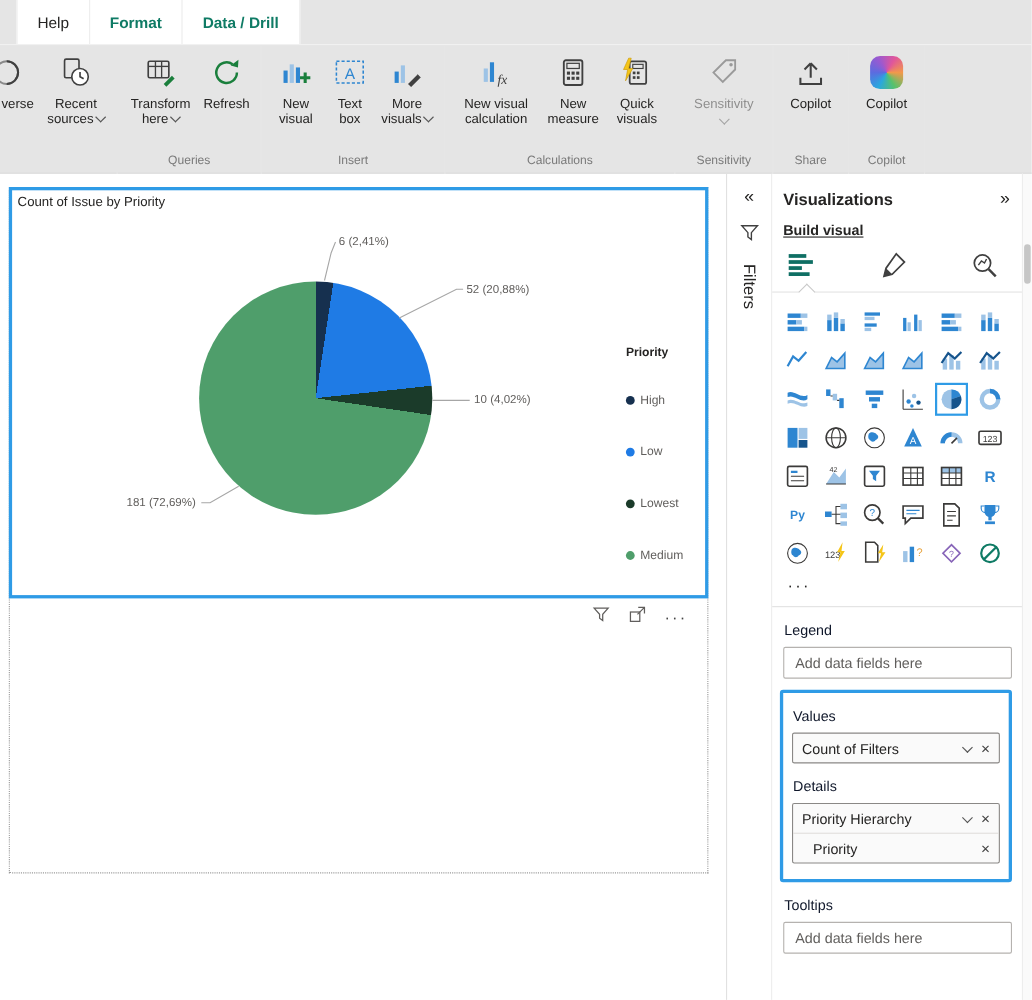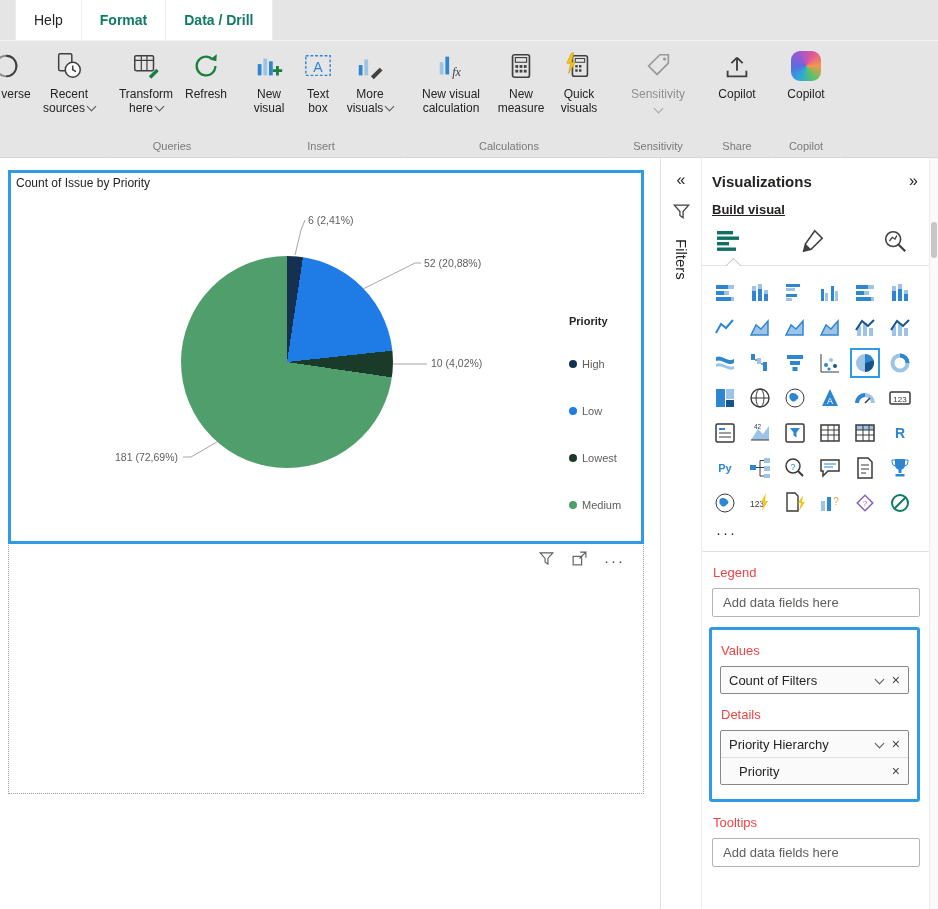--- a/index.html
+++ b/index.html
@@ -61,7 +61,7 @@
   .vp-more{padding:4px 0 8px 14px;font-size:15px;letter-spacing:2px;color:#252423;cursor:pointer;}
   .vp-sep{border-top:1px solid #e1e1e1;margin-top:2px;}
   .wells{padding:0 10px 10px 10px;}
-  .well-label{font-size:13px;color:#ef4444;padding:13px 0 8px 1px;}
+  .well-label{font-size:13px;color:#0f172a;padding:13px 0 8px 1px;}
   .well-box{border:1px solid #b5b2af;border-radius:2px;height:29px;display:flex;align-items:center;
             padding:0 10px;color:#605e5c;font-size:13px;box-sizing:border-box;cursor:pointer;background:#fff;}
   .hl{border:3px solid #2F9BE6;border-radius:3px;margin:10px 0 0 -3px;padding:0 8px 14px 8px;}

